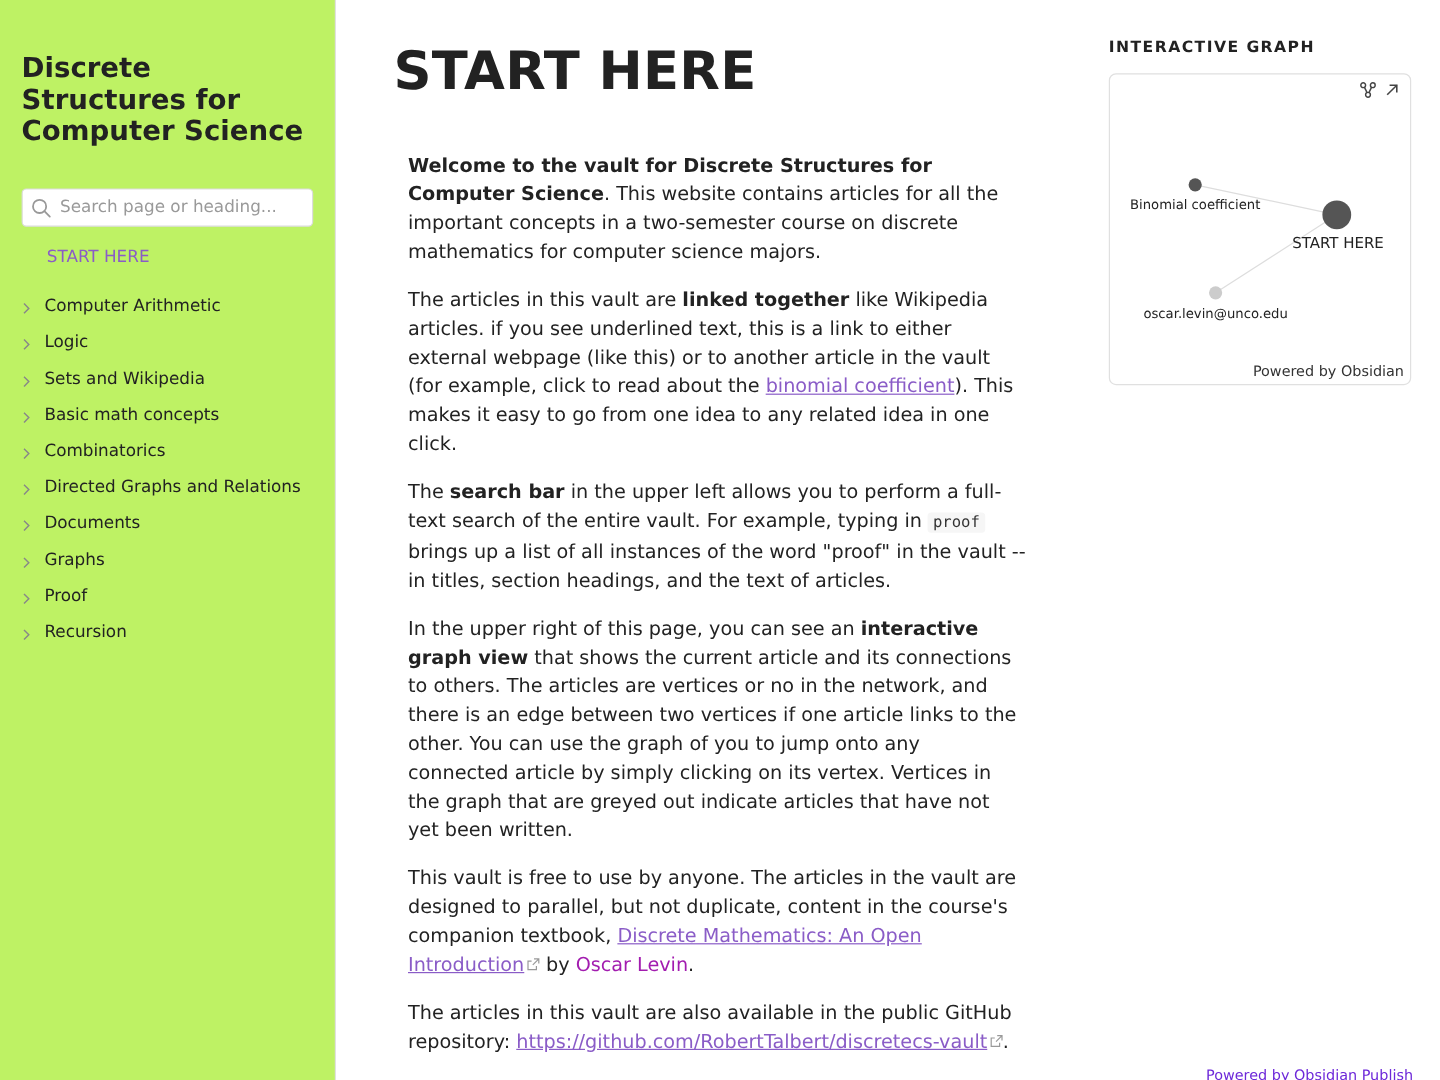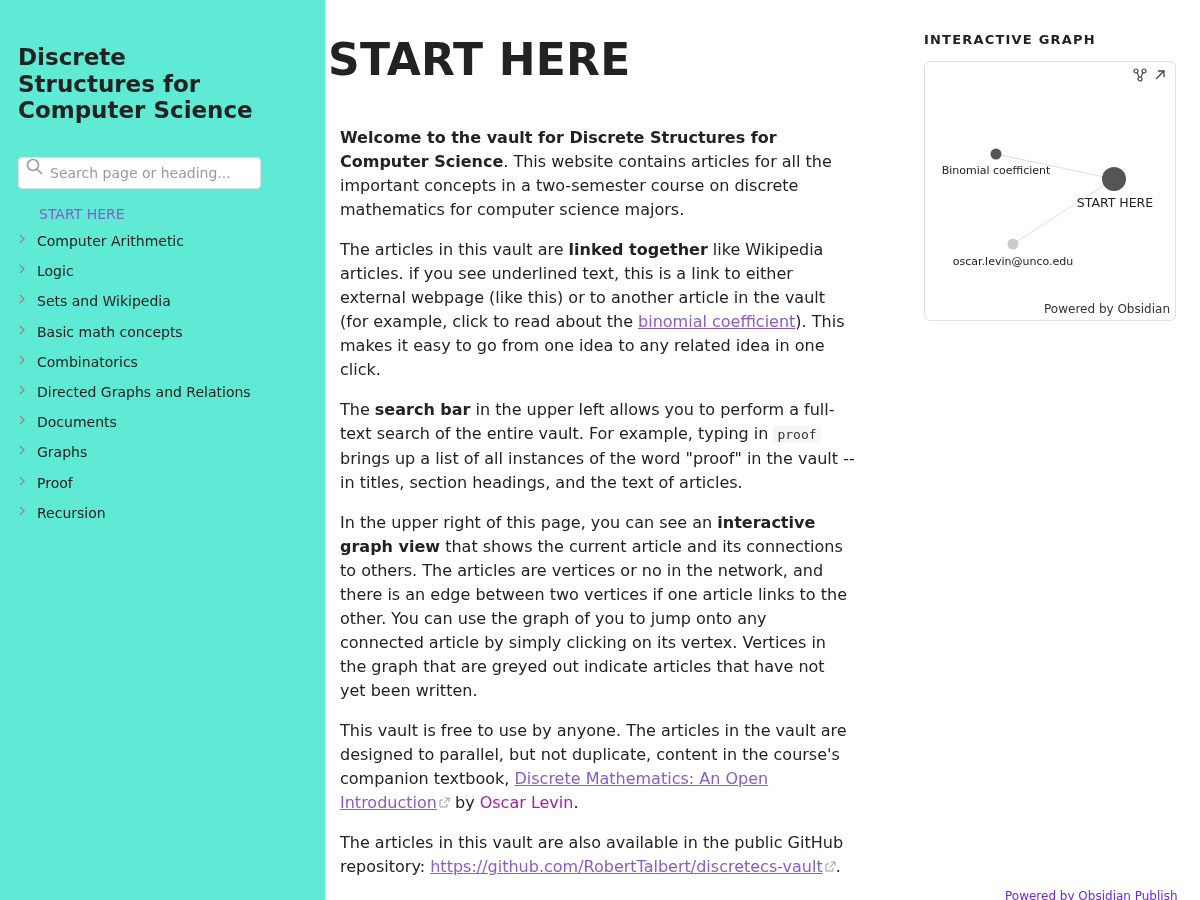--- a/index.html
+++ b/index.html
@@ -8,8 +8,8 @@
 
     
     .sidebar {
-      position: absolute; left: 0; top: 0; width: 326px; height: 900px;
-      border-right: 1px solid #e0e0e0; background: #5eead4;
+      position: absolute; left: 0; top: 0; width: 280px; height: 900px;
+      border-right: 1px solid #e0e0e0; background: #bef264;
     }
     .site-title {
       position: absolute; left: 18px; top: 44px; width: 250px;

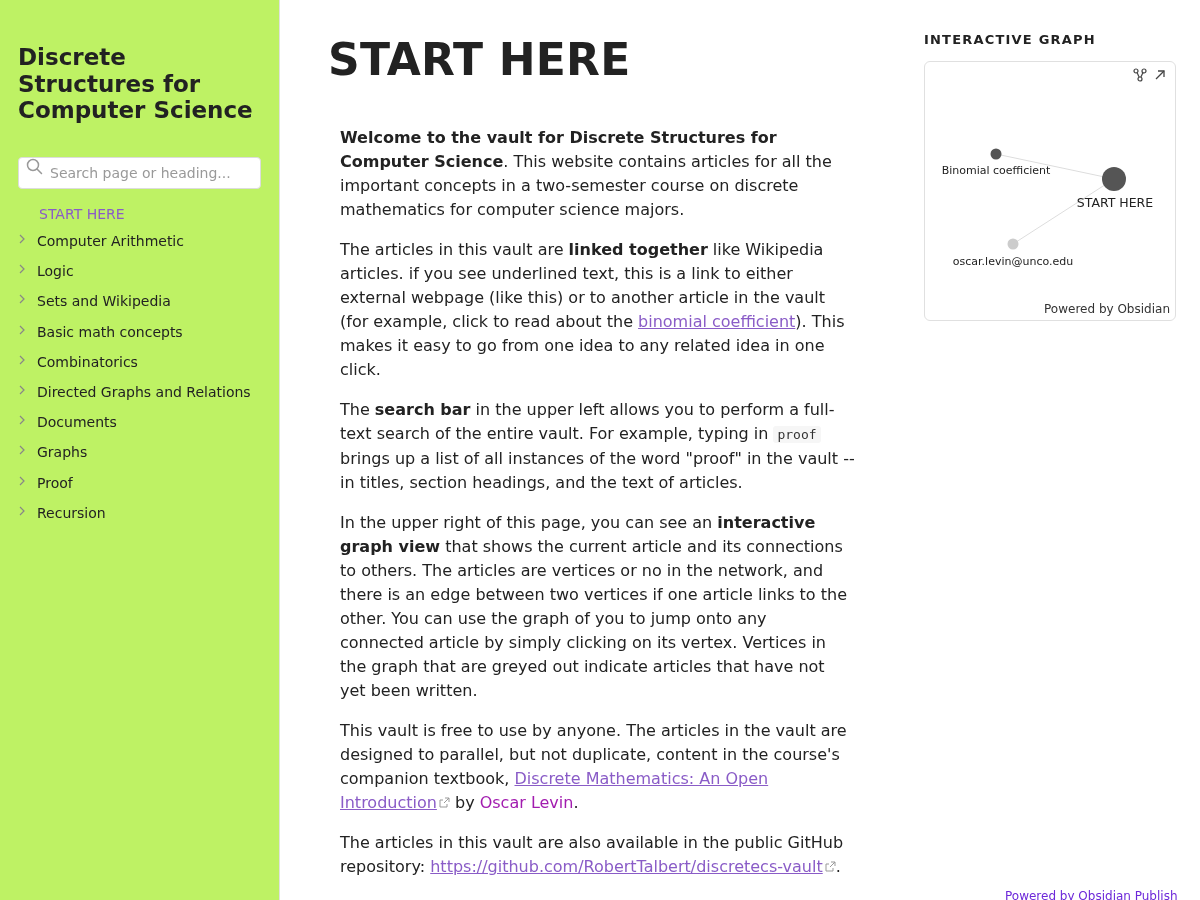--- a/index.html
+++ b/index.html
@@ -18,7 +18,7 @@
     .search-box {
       position: absolute; left: 18px; top: 157px; width: 243px; height: 32px;
       border: 1px solid #dcdcdc; border-radius: 4px; background: #fff;
-      display: flex; 
+      display: flex; align-items: center;
     }
     .search-box svg { margin-left: 7px; }
     .search-box input {

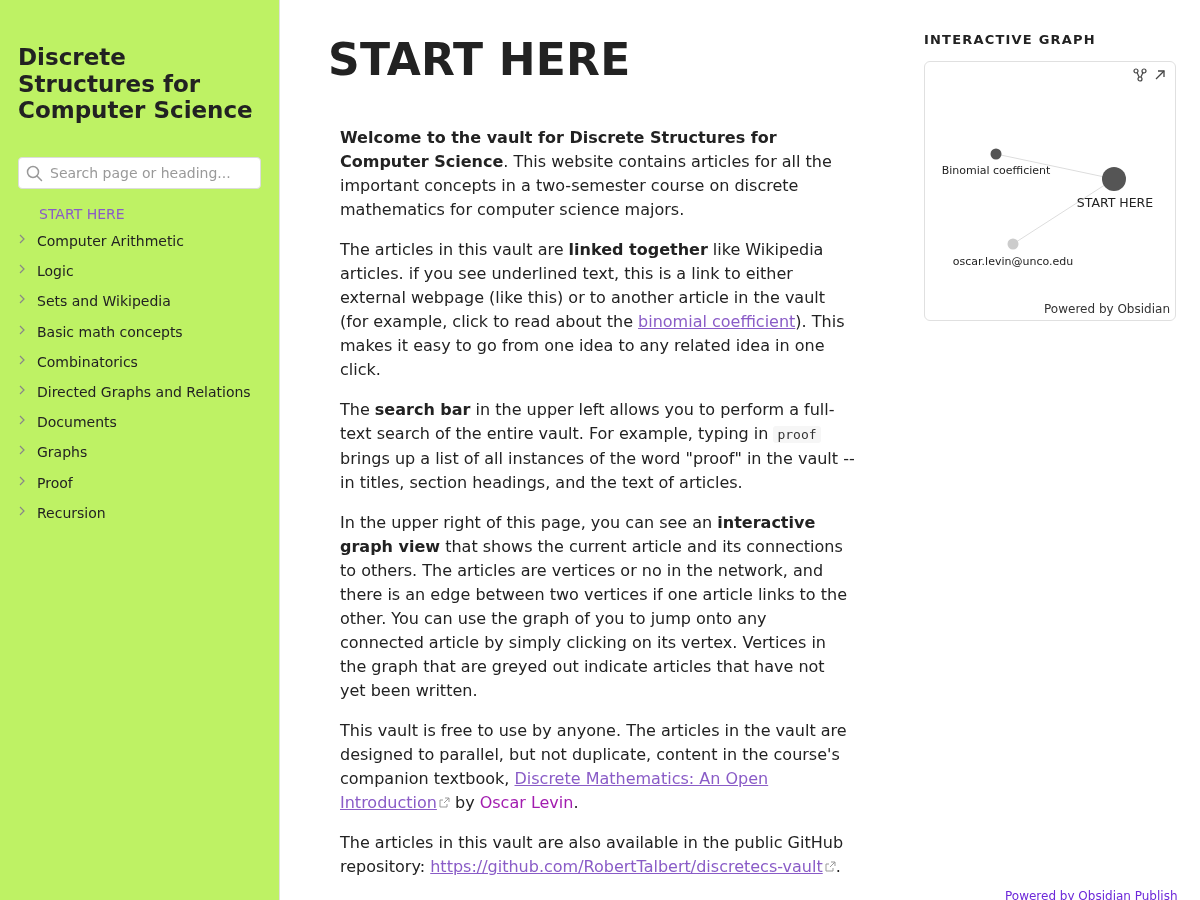--- a/index.html
+++ b/index.html
@@ -33,7 +33,7 @@
     }
     .nav-list { position: absolute; left: 18px; top: 233px; width: 255px; list-style: none; }
     .nav-item {
-      height: 30.2px; display: flex; align-items: flex-start; cursor: pointer;
+      height: 30.2px; display: flex; align-items: flex-end; cursor: pointer;
       font-size: 14px; color: #222222;
     }
     .nav-item .chev { width: 19px; display: flex; align-items: center; }

